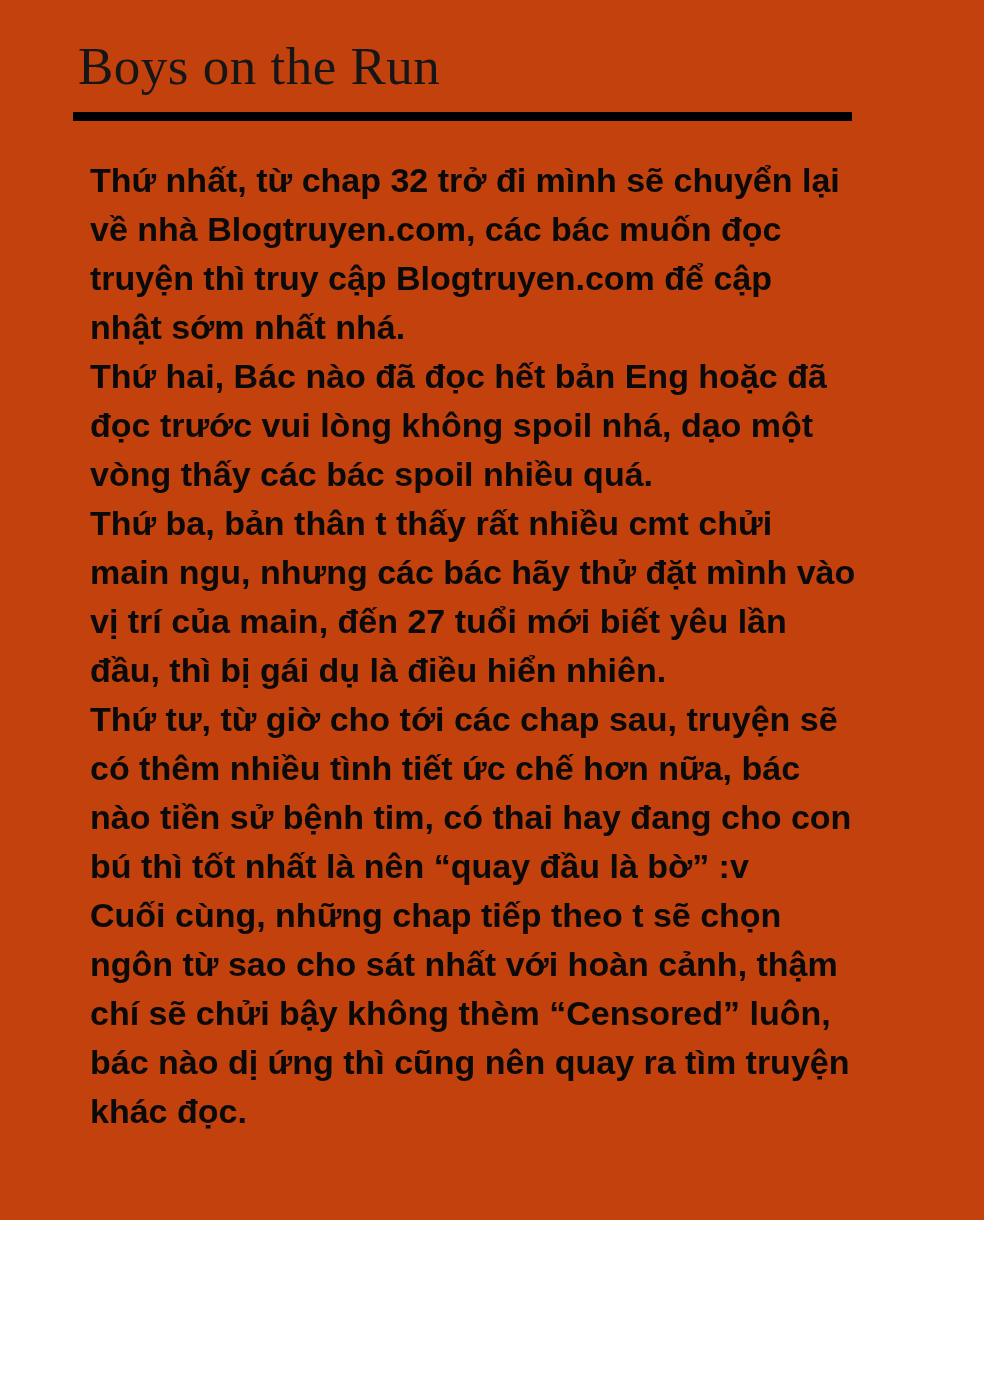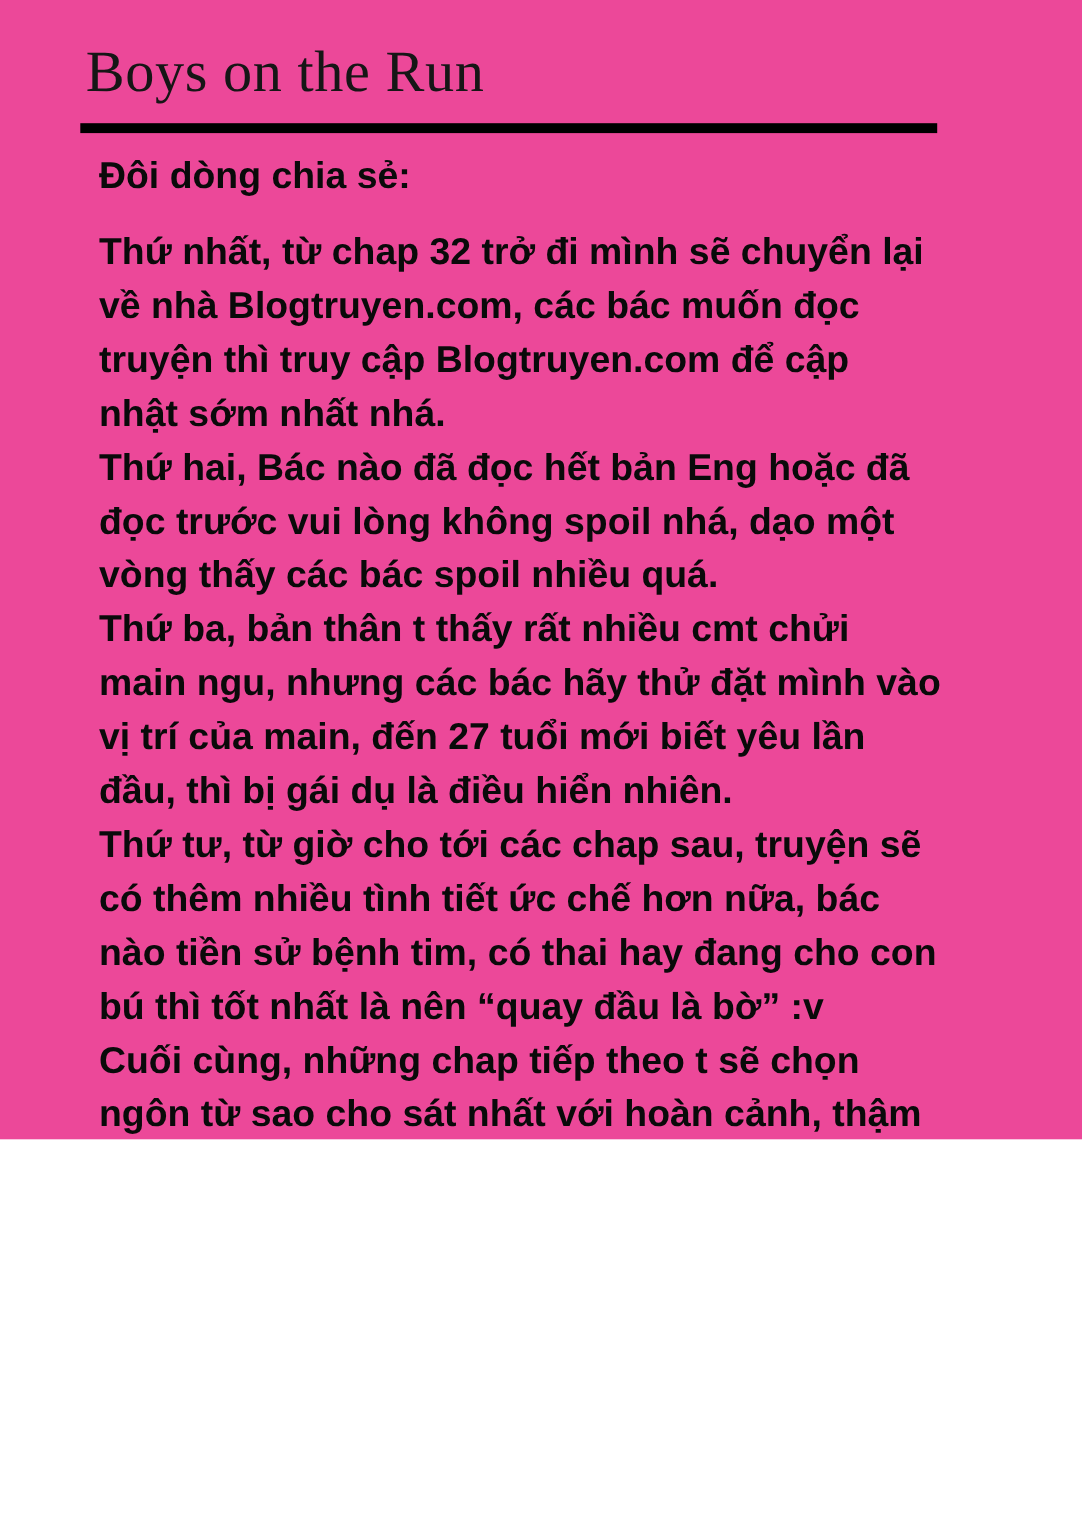--- a/index.html
+++ b/index.html
@@ -10,8 +10,8 @@
   .page {
     position: relative;
     width: 984px;
-    height: 1036px;
-    background: #ec4899;
+    height: 1220px;
+    background: #c2410c;
     color: #000000;
     overflow: hidden;
     font-family: "Liberation Sans", "DejaVu Sans", sans-serif;

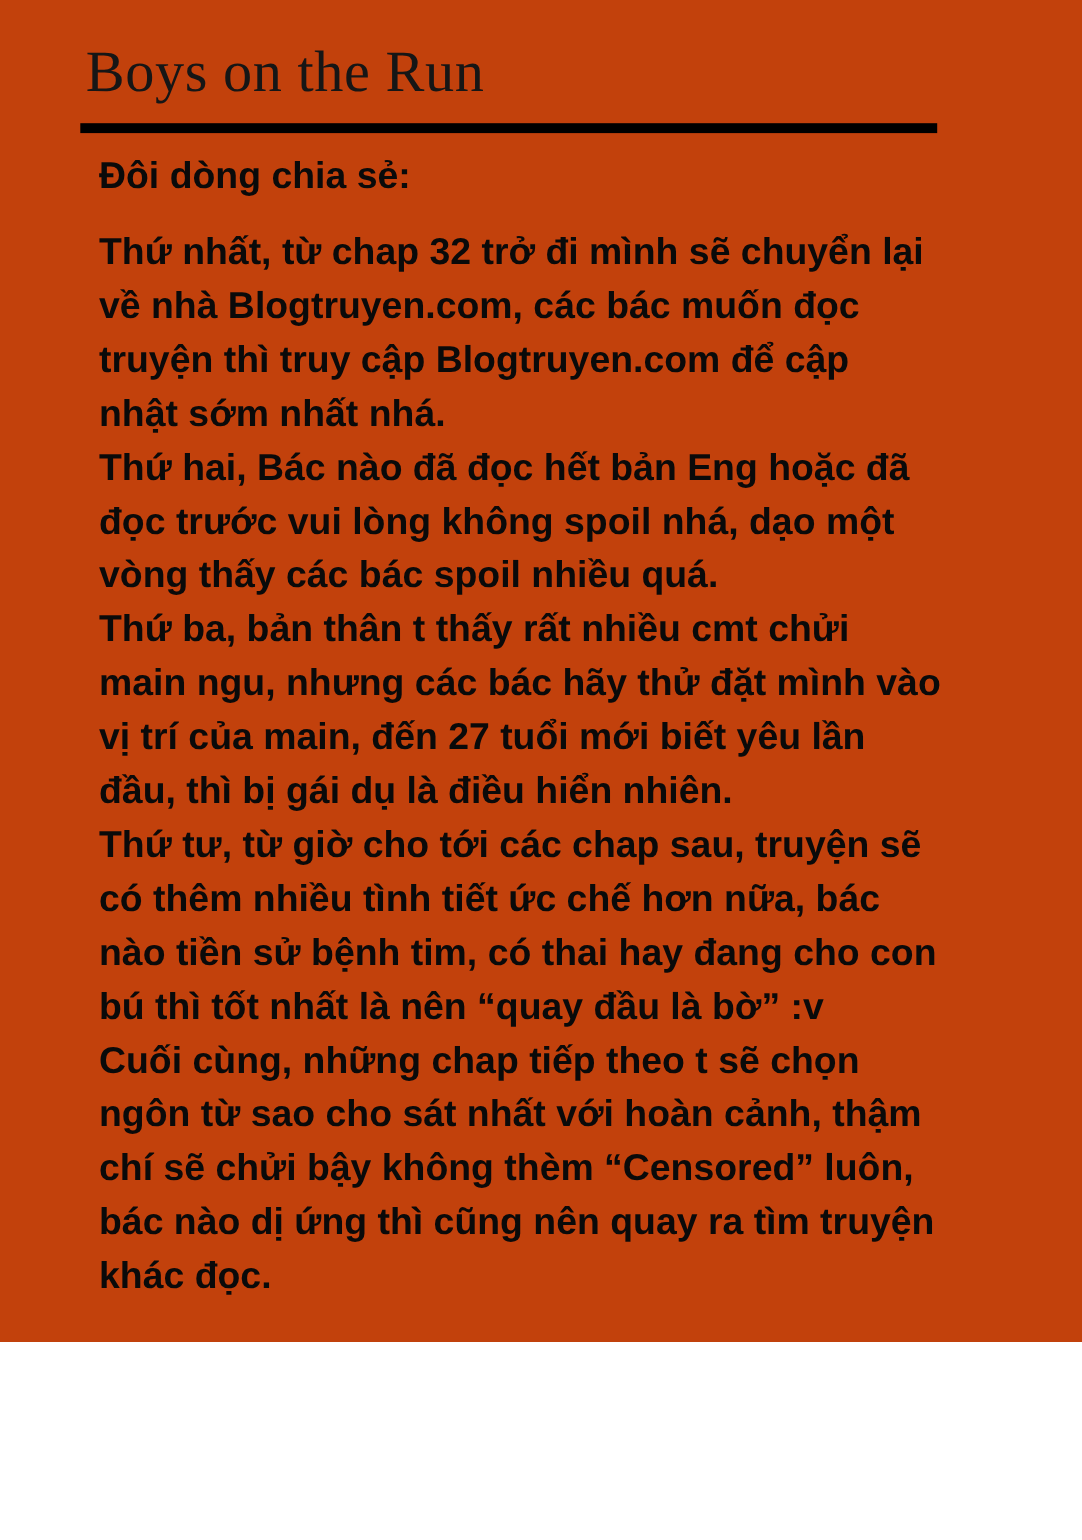--- a/index.html
+++ b/index.html
@@ -74,7 +74,6 @@
   <div class="divider"></div>
 
   <div class="notes">
-    <div class="notes-heading">Đôi dòng chia sẻ:</div>
     <div class="notes-body">Thứ nhất, từ chap 32 trở đi mình sẽ chuyển lại
 về nhà Blogtruyen.com, các bác muốn đọc
 truyện thì truy cập Blogtruyen.com để cập

